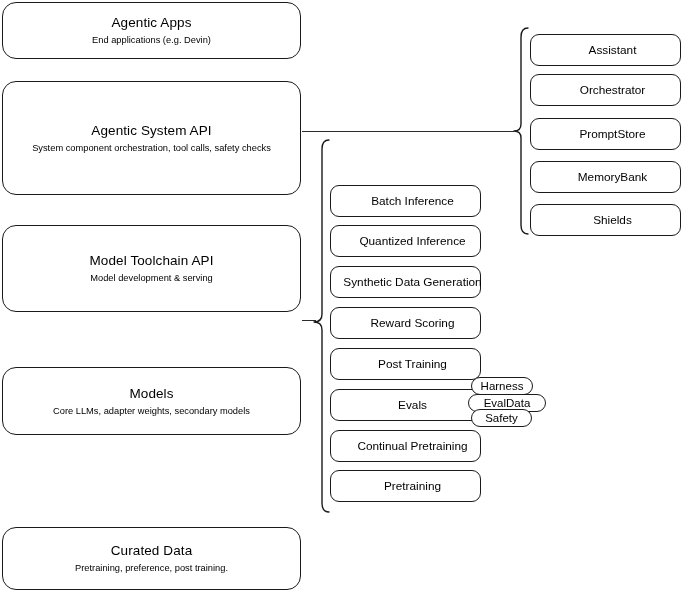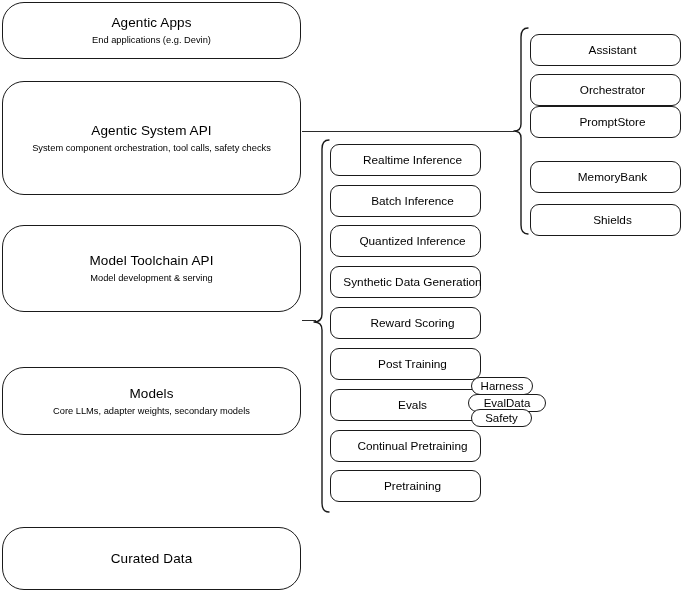--- a/index.html
+++ b/index.html
@@ -40,7 +40,7 @@
   .layer-box {
     left: 2px;
     width: 299px;
-    border-radius: 22px;
+    border-radius: 14px;
   }
   .layer-title {
     font-size: 13.5px;

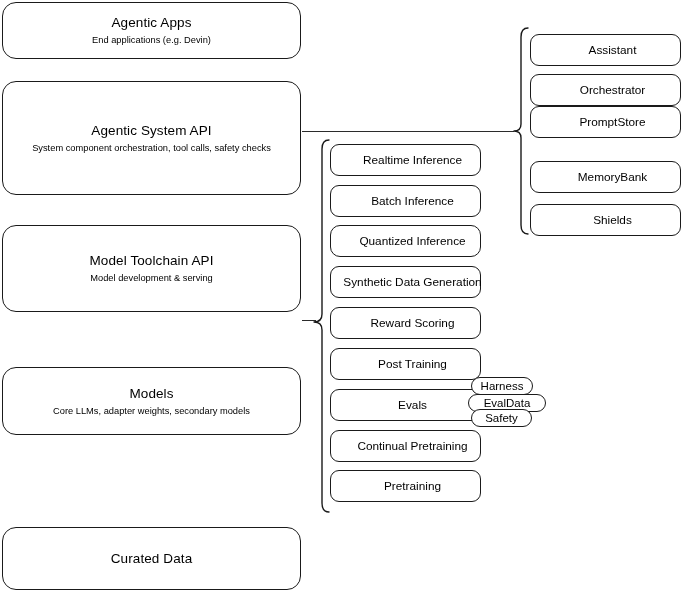--- a/index.html
+++ b/index.html
@@ -147,7 +147,7 @@
   <div class="box item-box right-box" style="top:74px;">
     <span>Orchestrator</span>
   </div>
-  <div class="box item-box right-box" style="top:106px;">
+  <div class="box item-box right-box" style="top:118px;">
     <span>PromptStore</span>
   </div>
   <div class="box item-box right-box" style="top:161px;">

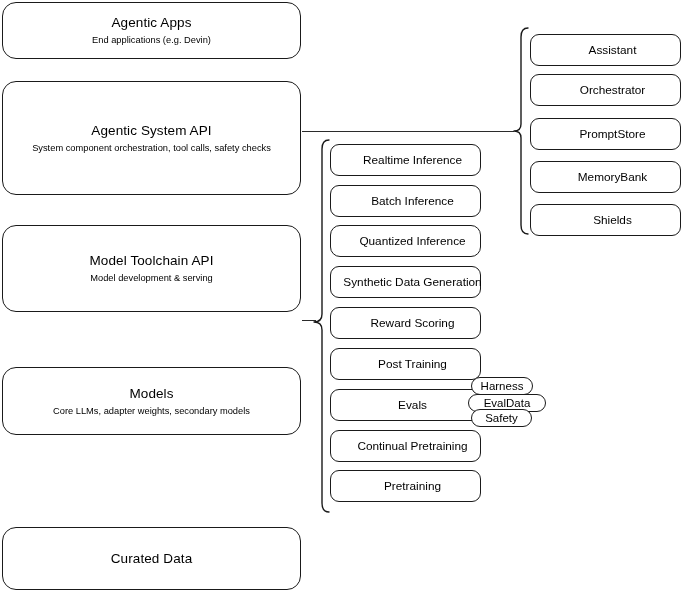--- a/index.html
+++ b/index.html
@@ -163,9 +163,6 @@
     <path d="M17 2 C11 2 10 6 10 11 L10 176 C10 181 7 184 2 184 C7 184 10 187 10 192 L10 365 C10 370 11 374 17 374"></path>
   </svg>
 
-  <div class="box item-box mid-box" style="top:144px;">
-    <span>Realtime Inference</span>
-  </div>
   <div class="box item-box mid-box" style="top:185px;">
     <span>Batch Inference</span>
   </div>

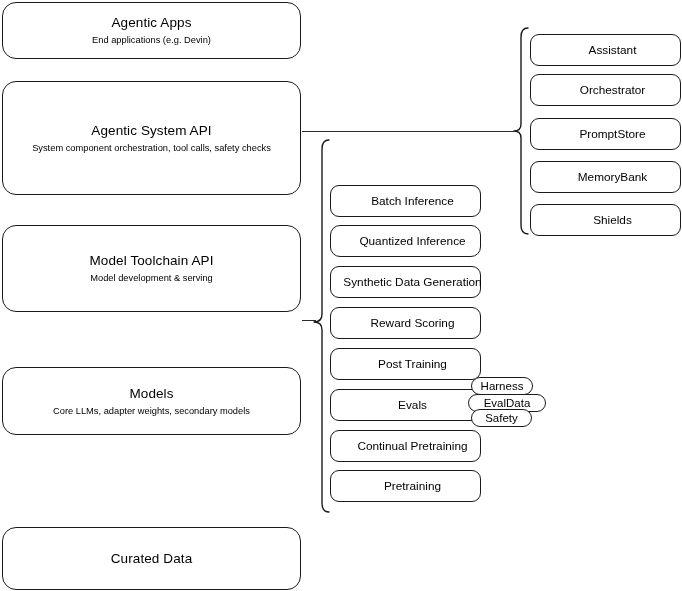--- a/index.html
+++ b/index.html
@@ -166,7 +166,7 @@
   <div class="box item-box mid-box" style="top:185px;">
     <span>Batch Inference</span>
   </div>
-  <div class="box item-box mid-box" style="top:225px;border-radius:10px;">
+  <div class="box item-box mid-box" style="top:225px;">
     <span>Quantized Inference</span>
   </div>
   <div class="box item-box mid-box" style="top:266px;">

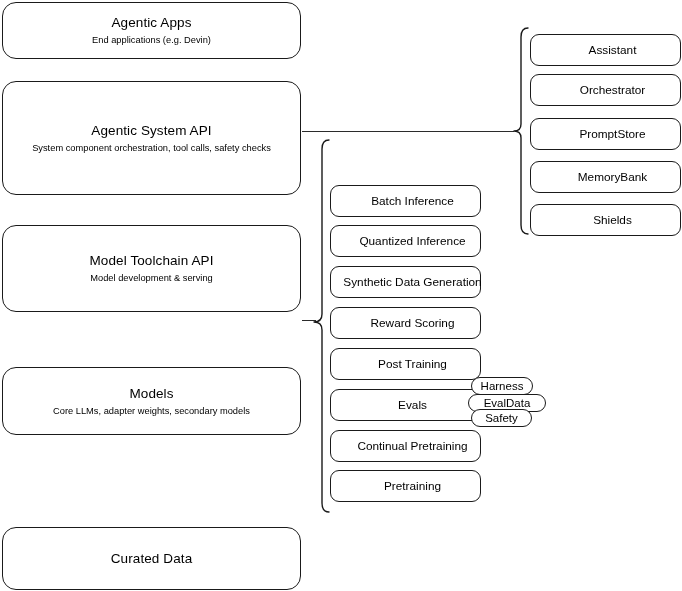--- a/index.html
+++ b/index.html
@@ -133,6 +133,7 @@
 
   <div class="box layer-box" style="top:527px; height:63px;">
     <div class="layer-title">Curated Data</div>
+    <div class="layer-sub">Pretraining, preference, post training.</div>
   </div>
 
   <div class="hline" style="left:302px; top:131px; width:212px;"></div>

